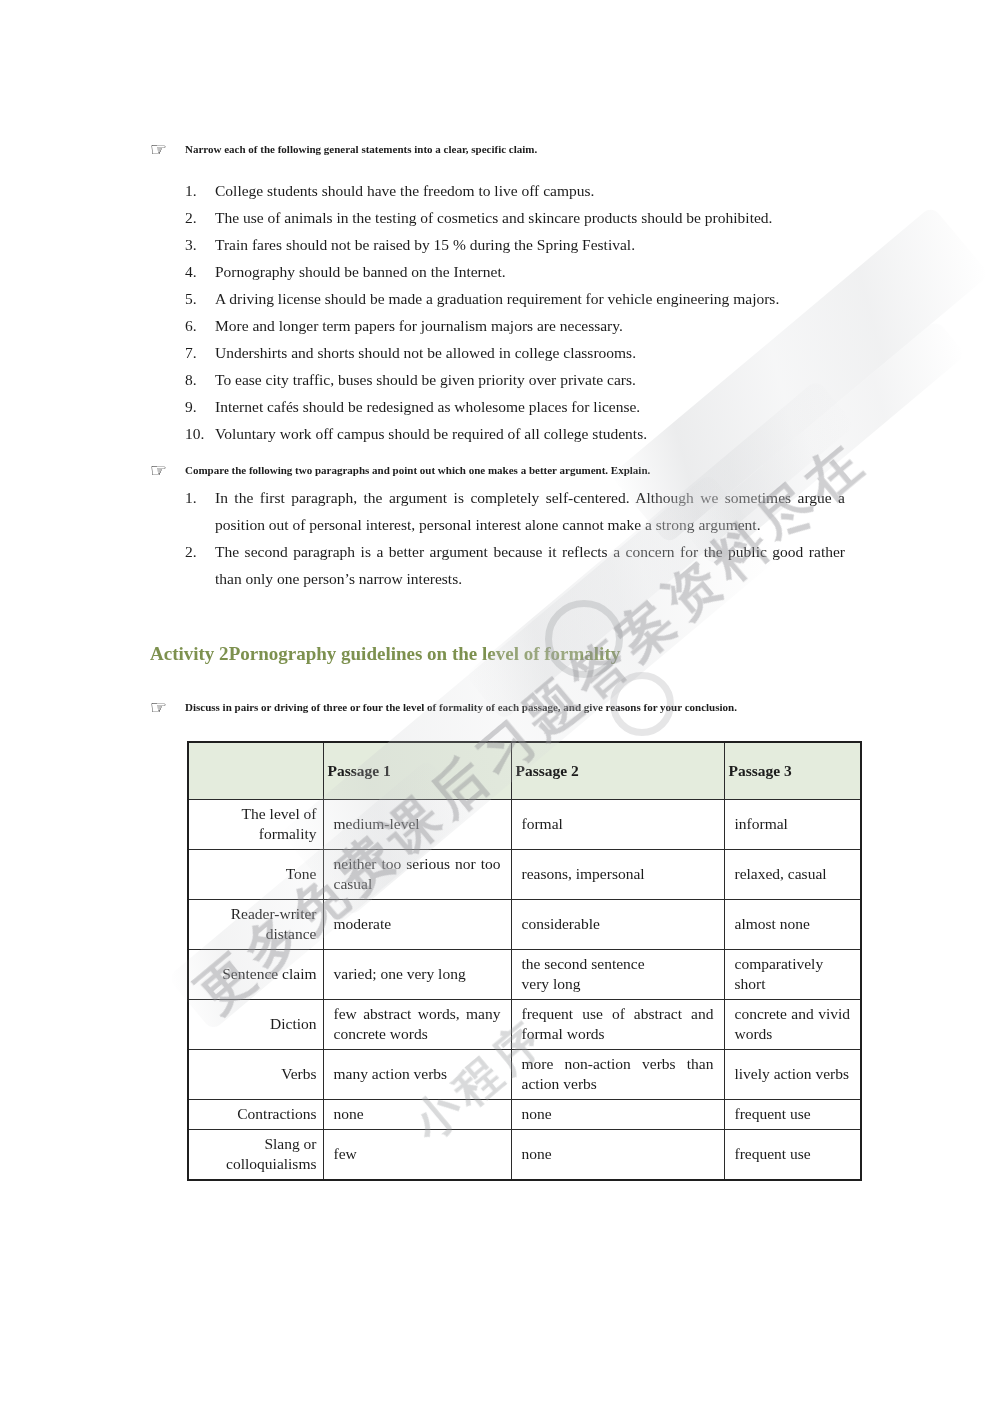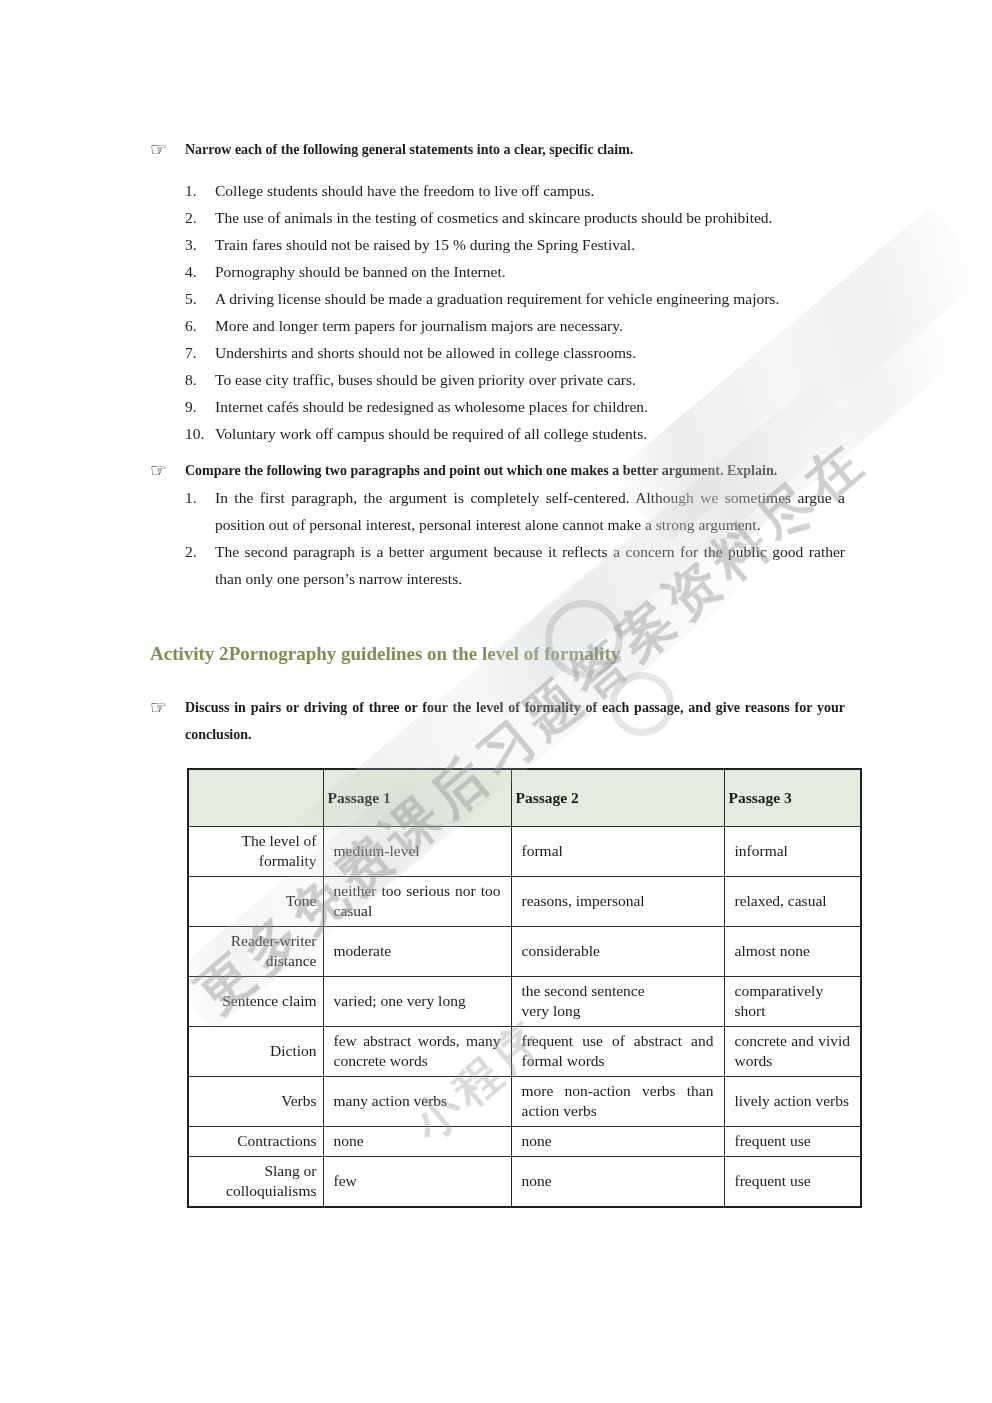--- a/index.html
+++ b/index.html
@@ -60,7 +60,7 @@
   .task-heading-text {
     width: 660px;
     font-weight: bold;
-    font-size: 14px;
+    font-size: 11px;
     text-align: justify;
   }
 

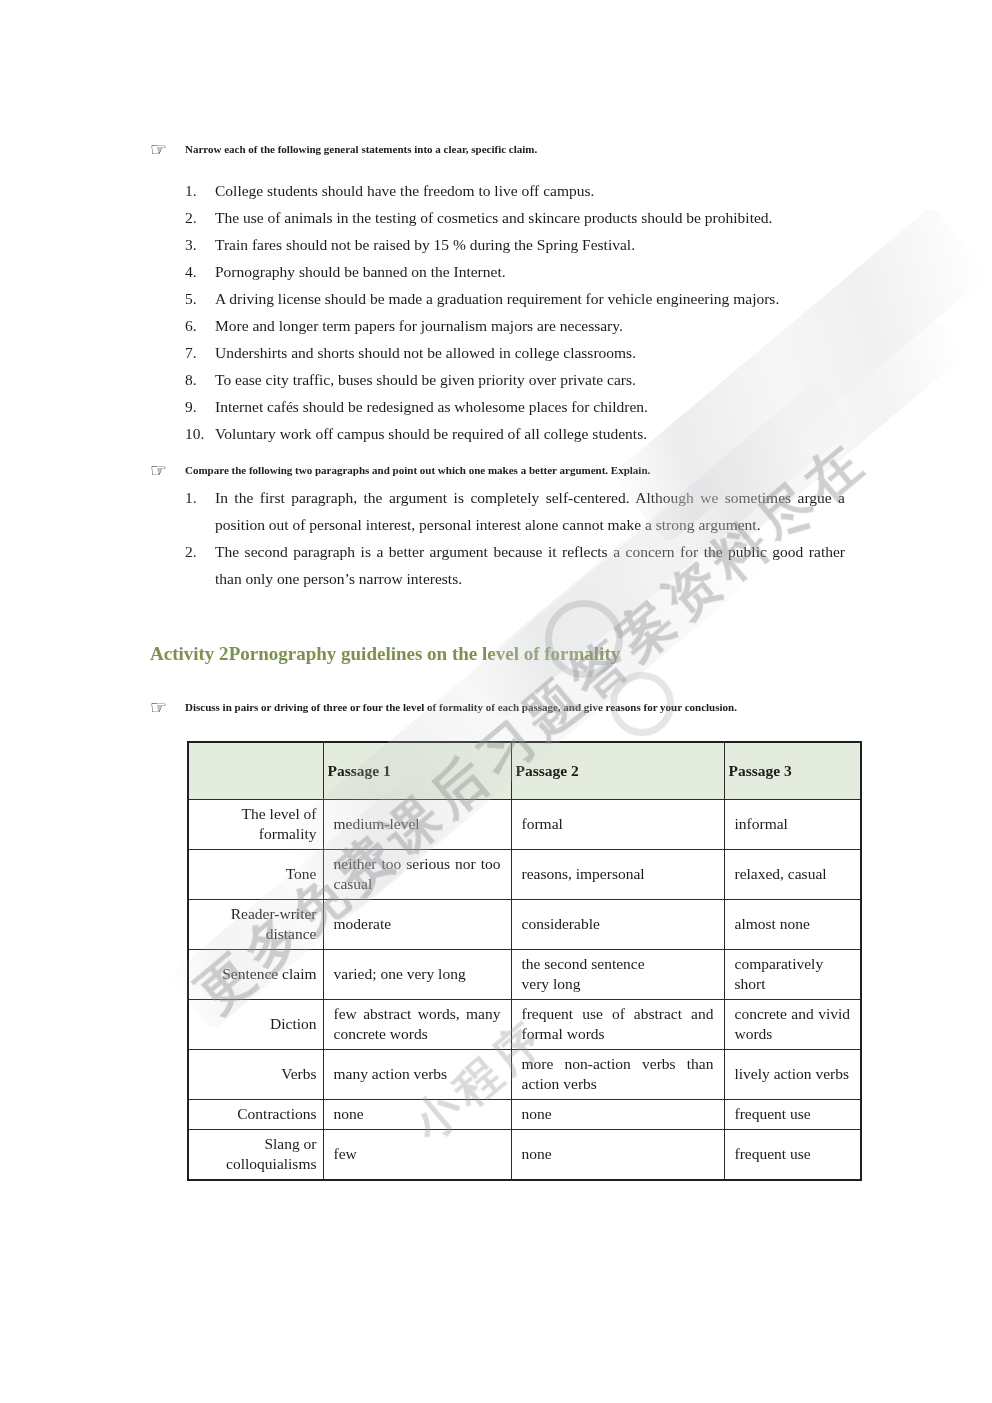--- a/index.html
+++ b/index.html
@@ -179,7 +179,7 @@
           </li>
         <li>
             <span class="num">9.</span>
-            <span class="txt">Internet cafés should be redesigned as wholesome places for children.</span>
+            <span class="txt">Internet cafés should be redesigned as wholesome places for license.</span>
           </li>
         <li>
             <span class="num">10.</span>

